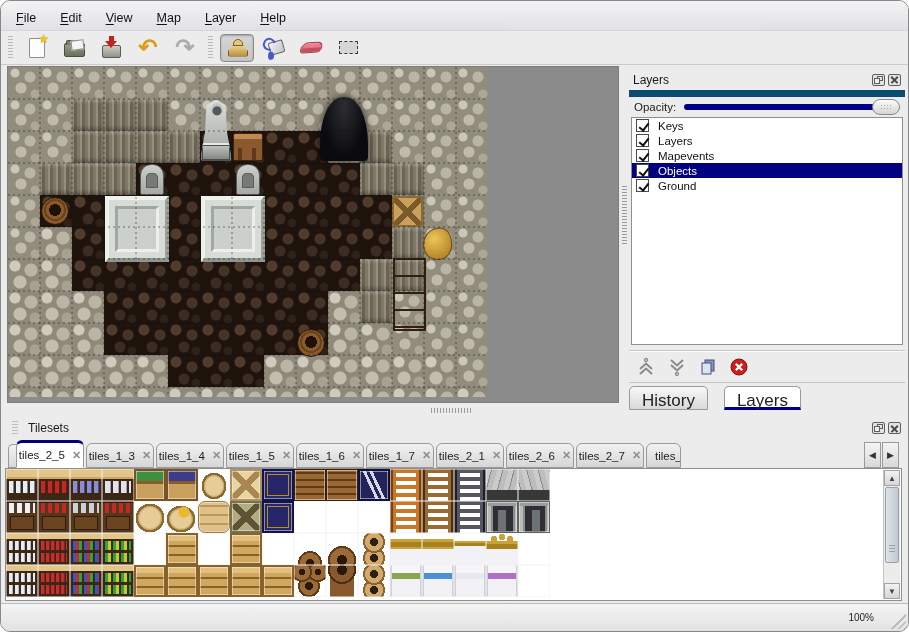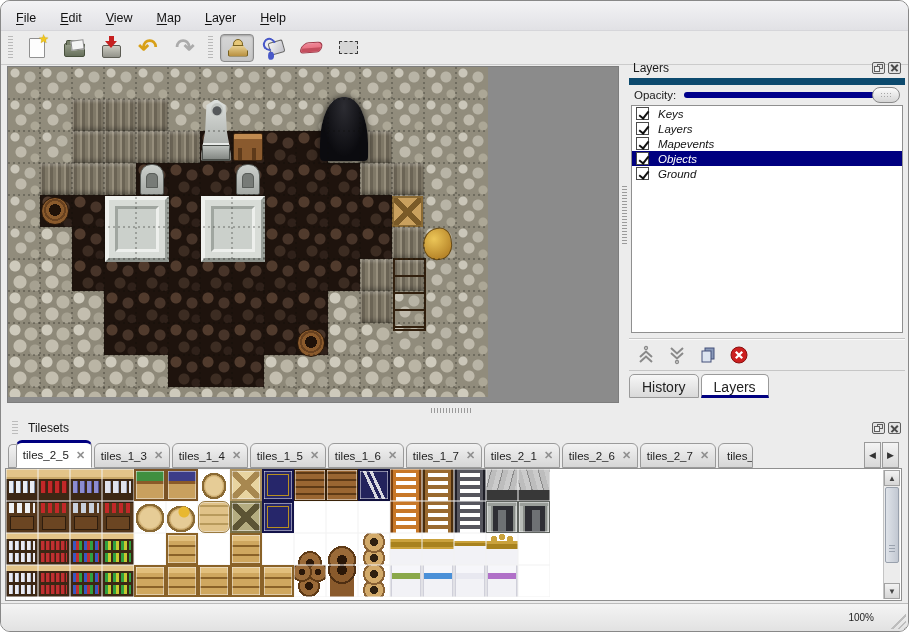--- a/index.html
+++ b/index.html
@@ -118,7 +118,7 @@
                   background:repeating-linear-gradient(to right,#9a9a9a 0 1px,transparent 1px 3px); }
 
   
-  .right-panel { position:absolute; left:628px; top:56px; width:276px; height:347px; }
+  .right-panel { position:absolute; left:628px; top:68px; width:276px; height:347px; }
   .panel-header { height:21px; display:flex; align-items:center; padding:0 4px; }
   .panel-title { font-size:12px; color:#1a1a1a; flex:1; }
   .wic { width:13px; height:12px; border:1px solid #5f5f5f; background:#e3e3e3; border-radius:2px;

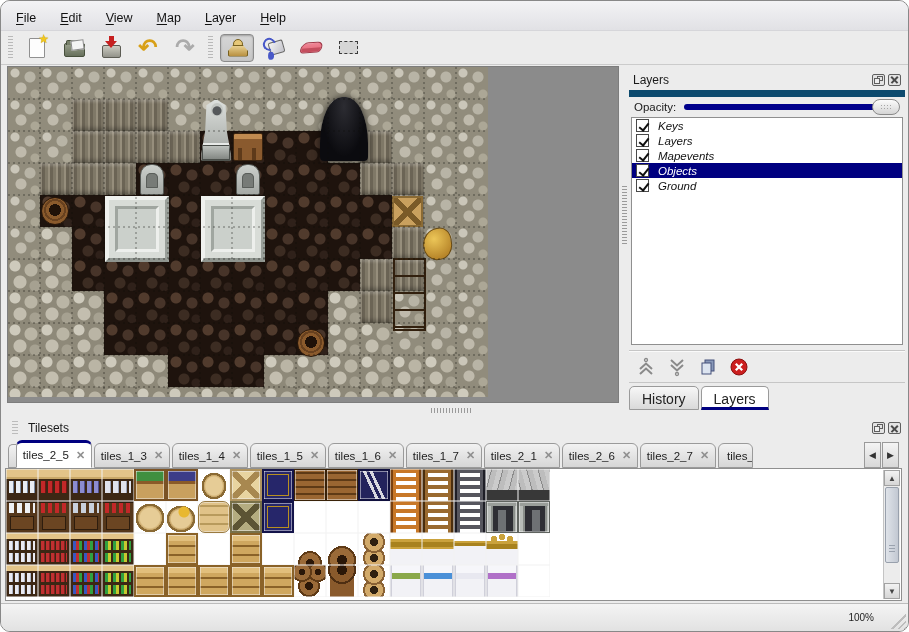--- a/index.html
+++ b/index.html
@@ -136,7 +136,7 @@
                    border-radius:8px; background:linear-gradient(#fbfbfb,#d5d5d5); }
   .slider-handle::after { content:""; position:absolute; inset:4px 7px;
                    background:radial-gradient(#a6a6a6 0.8px,transparent 1px); background-size:3px 3px; }
-  .layer-list { margin:1px 2px; height:228px; border:1px solid #8f8f8f; background:#fff; overflow:hidden;font-style:italic; }
+  .layer-list { margin:1px 2px; height:228px; border:1px solid #8f8f8f; background:#fff; overflow:hidden; }
   .layer-row { height:15px; display:flex; align-items:center; }
   .layer-row.selected { background:#000080; }
   .layer-row.selected .layer-name { color:#fff; }

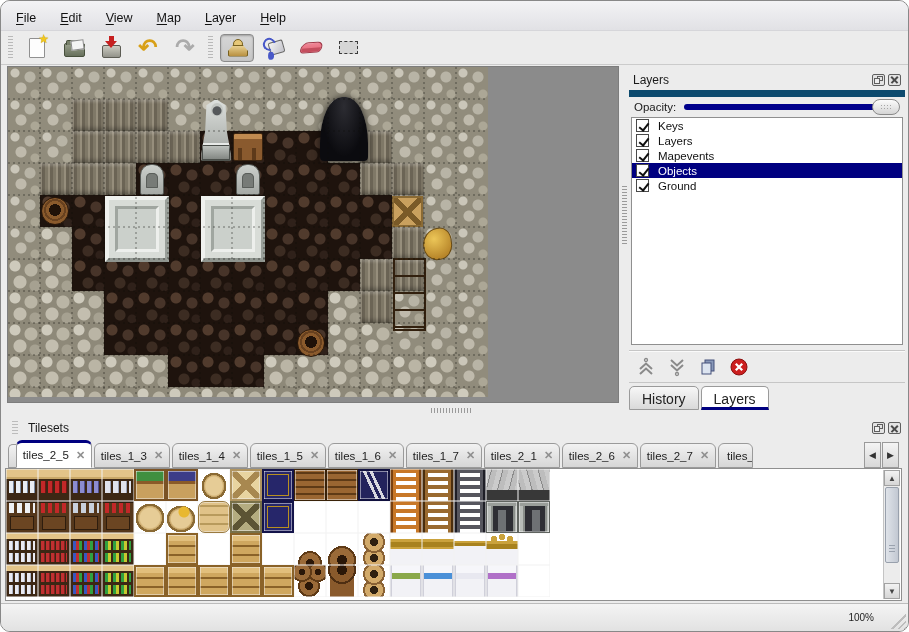--- a/index.html
+++ b/index.html
@@ -148,8 +148,8 @@
                    box-shadow:inset 0 1px 0 #fafafa; display:flex; align-items:center; gap:9px; padding-left:6px; }
   .la-btn { width:22px; height:22px; display:flex; align-items:center; justify-content:center; }
   .panel-tabs { height:27px; display:flex; align-items:flex-start; padding-top:3px; }
-  .ptab { height:24px; padding:4px 12px 0; font-size:14px; color:#222; border:1px solid #9a9a9a;
-          border-radius:5px 5px 0 0; background:linear-gradient(#f7f7f7,#d9d9d9); margin-right:2px; }
+  .ptab { height:24px; padding:4px 12px 0; font-size:17px; color:#222; border:1px solid #9a9a9a;
+          border-radius:5px 5px 0 0; background:linear-gradient(#f7f7f7,#d9d9d9); margin-right:16px; }
   .ptab.active { background:#fff; border-bottom:3px solid #000080; }
 
   

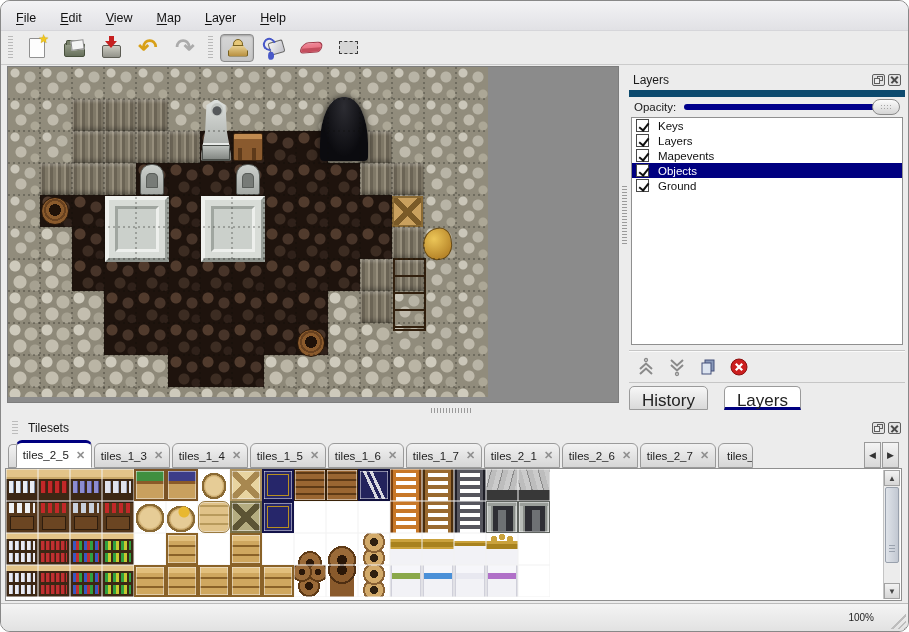--- a/index.html
+++ b/index.html
@@ -161,7 +161,7 @@
   .ts-tabbar { height:29px; display:flex; align-items:flex-end; padding-left:4px; position:relative; }
   .tab-stub { width:8px; height:24px; border:1px solid #9a9a9a; border-right:none;
               border-radius:5px 0 0 0; background:linear-gradient(#f2f2f2,#d8d8d8); }
-  .ts-tab { height:25px; width:76px; display:flex; align-items:center; justify-content:center; gap:7px;
+  .ts-tab { height:25px; width:68px; display:flex; align-items:center; justify-content:center; gap:7px;
             border:1px solid #9a9a9a; border-radius:6px 6px 0 0; background:linear-gradient(#f2f2f2,#d6d6d6);
             margin-right:2px; overflow:hidden; flex:none; }
   .ts-tab.active { height:28px; background:#fff; border-top:3px solid #000080; border-bottom-color:#fff; }

